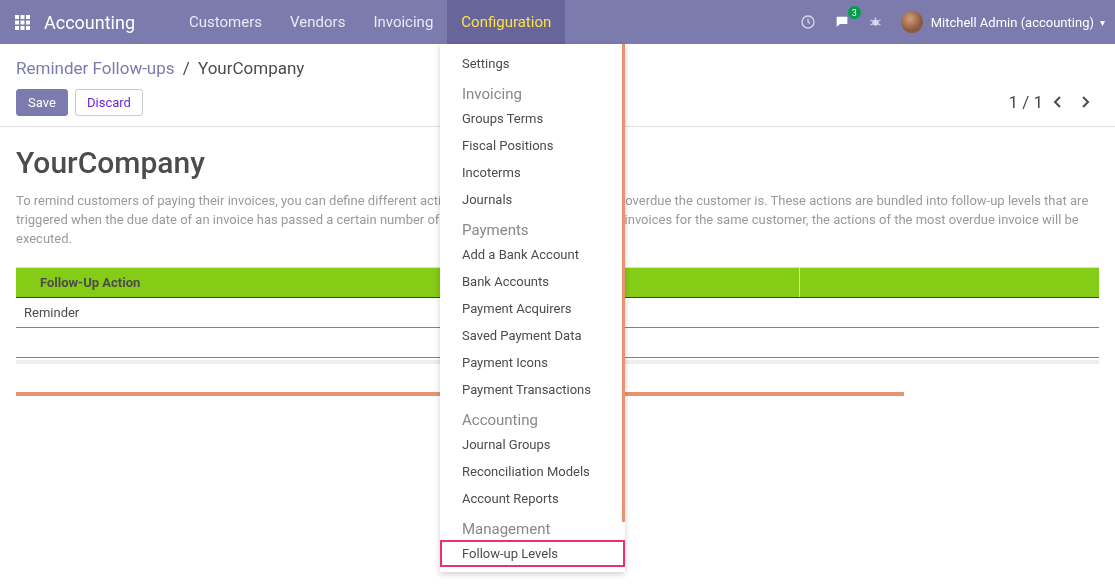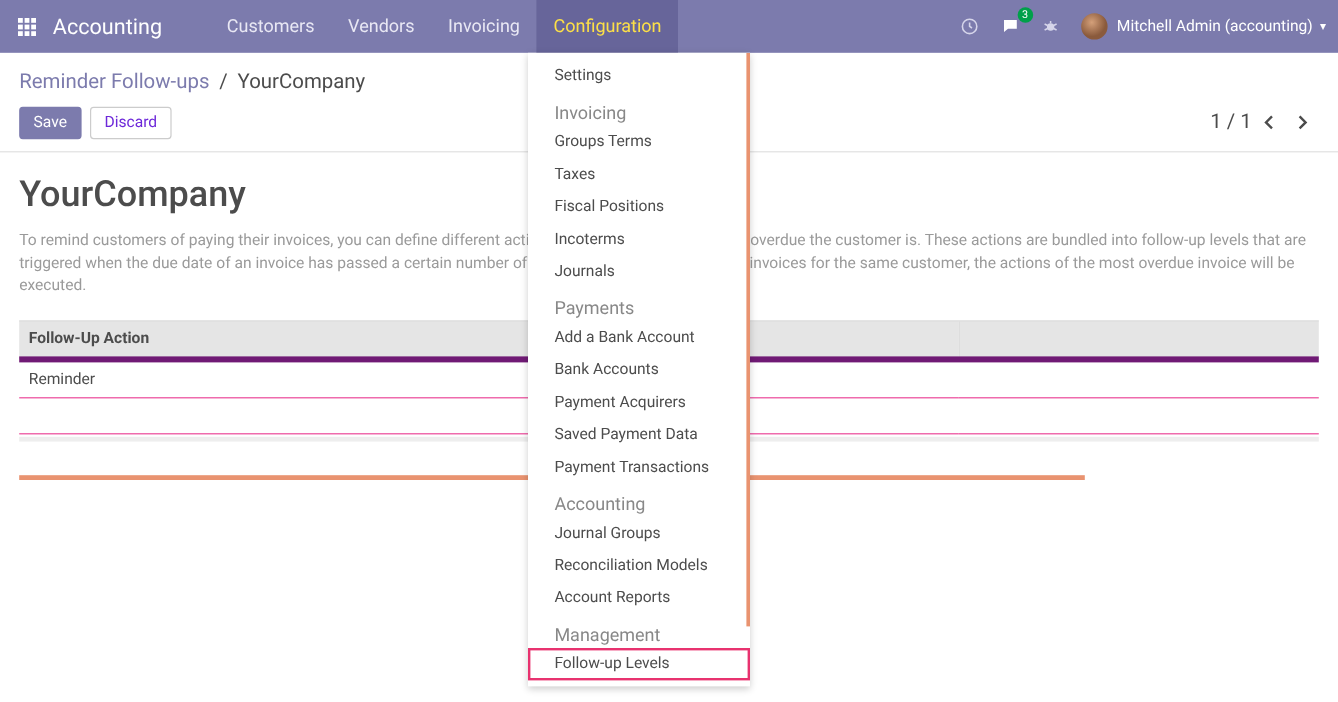--- a/index.html
+++ b/index.html
@@ -113,7 +113,6 @@
 
   <div class="dd-header">Invoicing</div>
   <div class="dd-item">Groups Terms</div>
-  <div class="dd-item">Taxes</div>
   <div class="dd-item">Fiscal Positions</div>
   <div class="dd-item">Incoterms</div>
   <div class="dd-item">Journals</div>

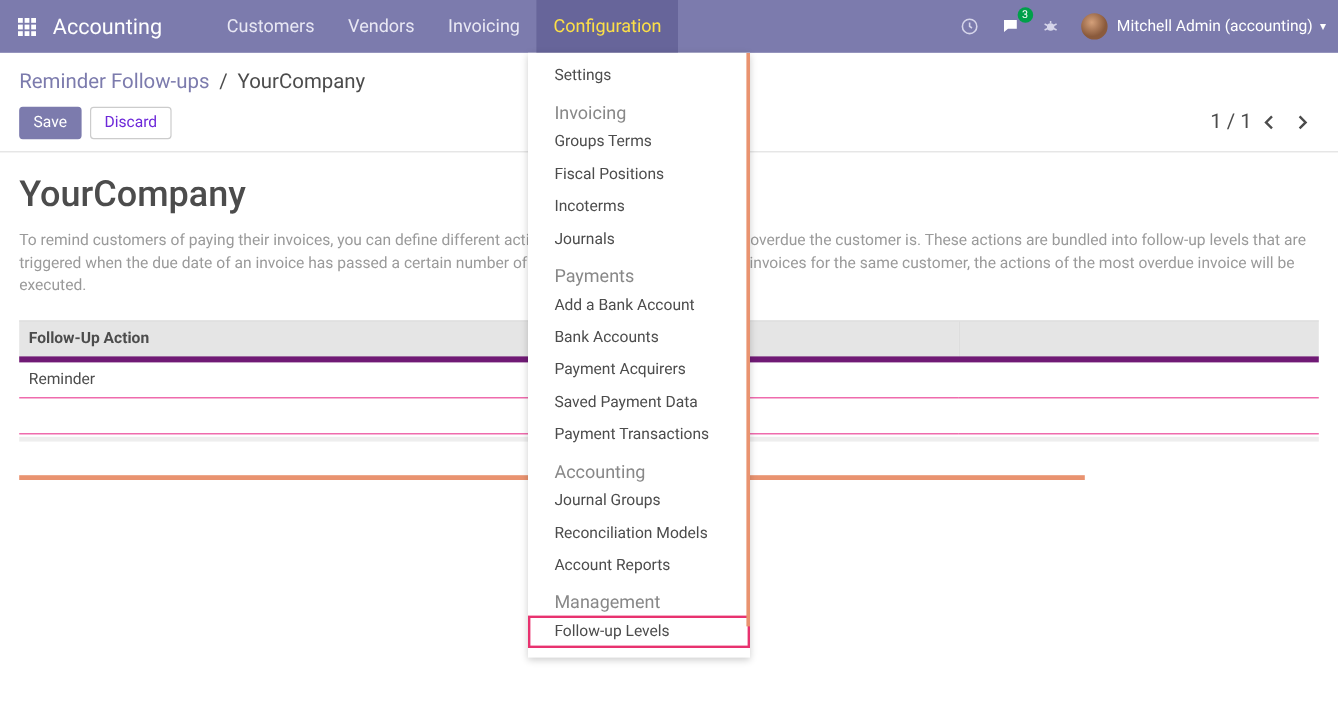--- a/index.html
+++ b/index.html
@@ -45,7 +45,7 @@
 h1.title { font-size:30px; font-weight:500; color:#4c4c4c; margin-bottom:12px; }
 .help { color:#9a9a9a; font-size:13px; line-height:1.45; margin-bottom:18px; }
 table.grid { width:100%; border-collapse:collapse; }
-table.grid th { text-align:left; background:#e5e5e5; border-top:1px solid #ddd; border-bottom:5px solid #701a75; padding:7px 8px; font-weight:700; font-size:13px; }
+table.grid th { text-align:left; background:#84cc16; border-top:1px solid #ddd; border-bottom:1px solid #701a75; padding:7px 24px; font-weight:700; font-size:13px; }
 table.grid th.col2 { width:300px; border-left:1px solid #ddd; }
 table.grid td { padding:7px 8px; border-bottom:1px solid #ec4899; font-size:13px; }
 .empty-row { height:30px; }

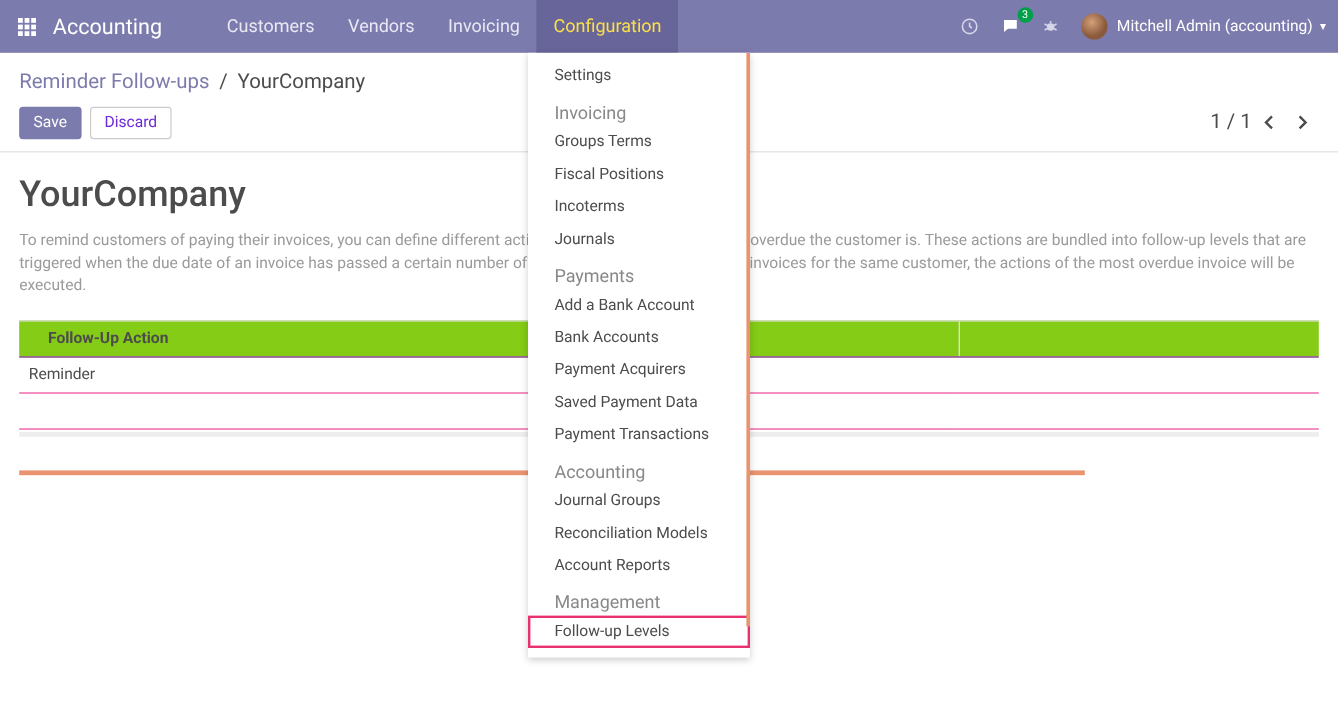--- a/index.html
+++ b/index.html
@@ -122,6 +122,7 @@
   <div class="dd-item">Bank Accounts</div>
   <div class="dd-item">Payment Acquirers</div>
   <div class="dd-item">Saved Payment Data</div>
+  <div class="dd-item">Payment Icons</div>
   <div class="dd-item">Payment Transactions</div>
 
   <div class="dd-header">Accounting</div>

